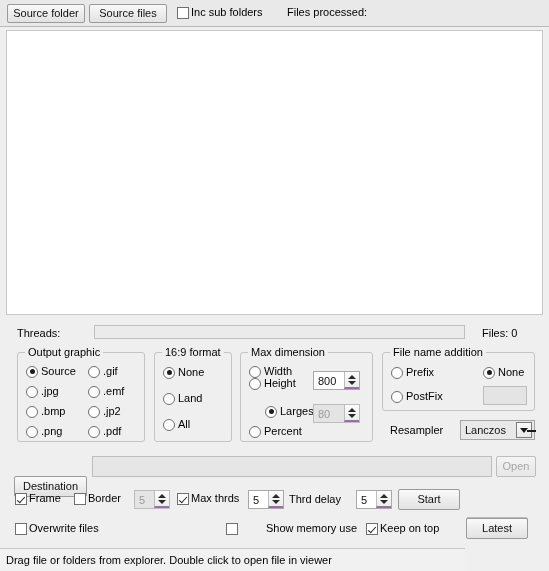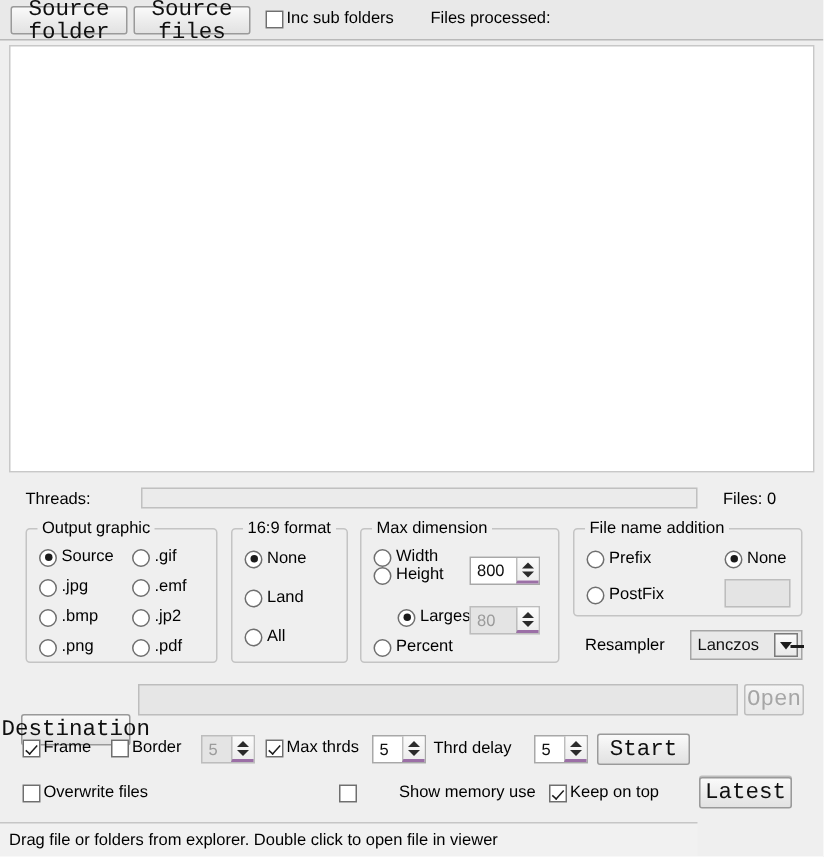--- a/index.html
+++ b/index.html
@@ -36,8 +36,8 @@
     border: 1px solid #9a9a9a;
     border-radius: 2px;
     color: #101010;
-    font-family: Liberation Mono, monospace;
-    font-size: 15px;
+    font-family: Liberation Sans, sans-serif;
+    font-size: 11px;
     text-align: center;
     line-height: 1;
     padding: 0;

